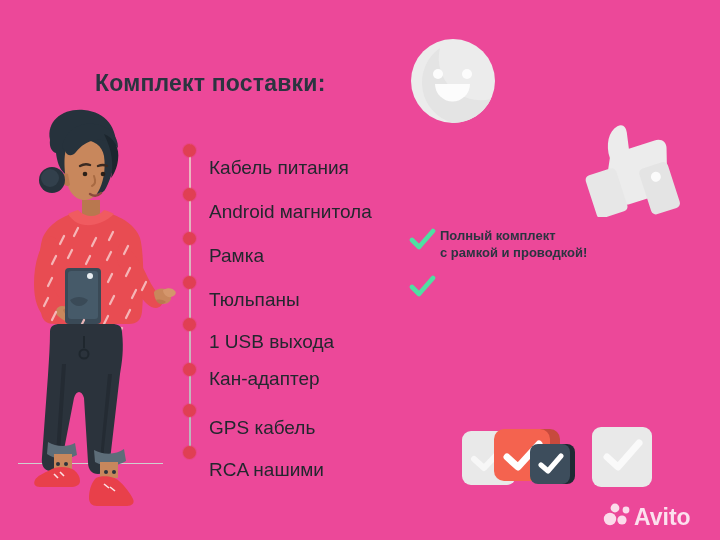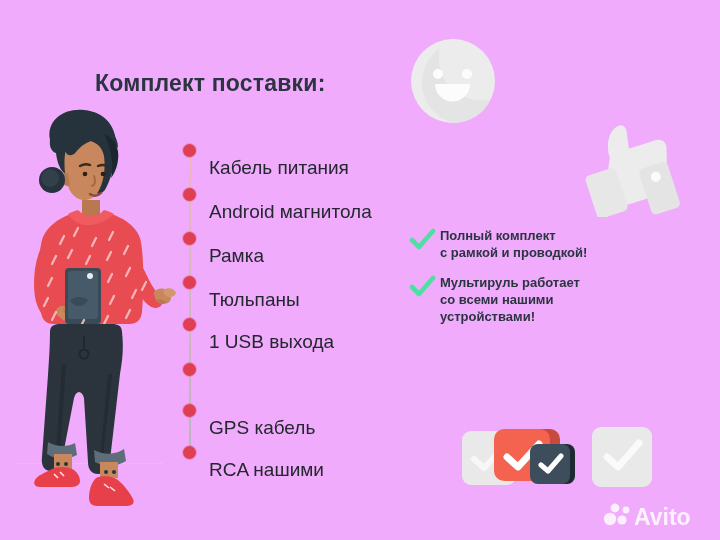--- a/index.html
+++ b/index.html
@@ -18,7 +18,7 @@
     position: relative;
     width: 720px;
     height: 540px;
-    background: #f0abfc;
+    background: #ec4899;
     overflow: hidden;
   }
 

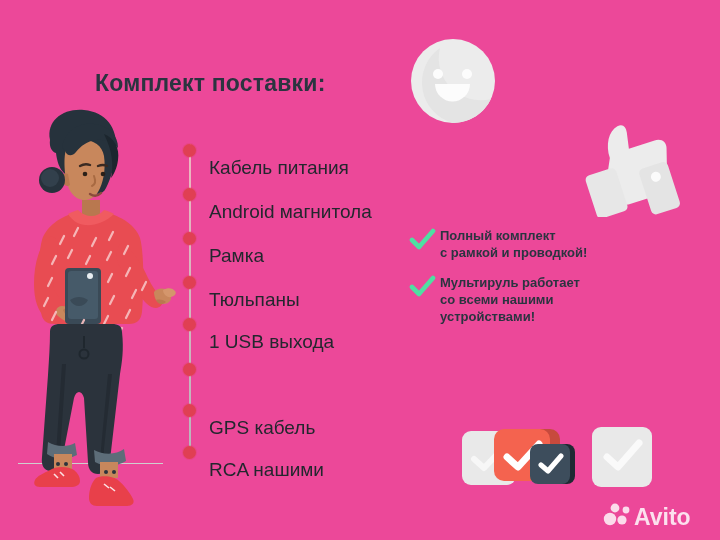--- a/index.html
+++ b/index.html
@@ -262,9 +262,6 @@
       <svg class="check-icon" viewBox="0 0 28 28">
         <path d="M4 14 L11 21 L25 5" fill="none" stroke="#4fdfa2" stroke-width="4.6" stroke-linecap="round" stroke-linejoin="round"></path>
       </svg>
-      <div class="benefit-text">Мультируль работает
-со всеми нашими
-устройствами!</div>
     </div>
 
   </div>

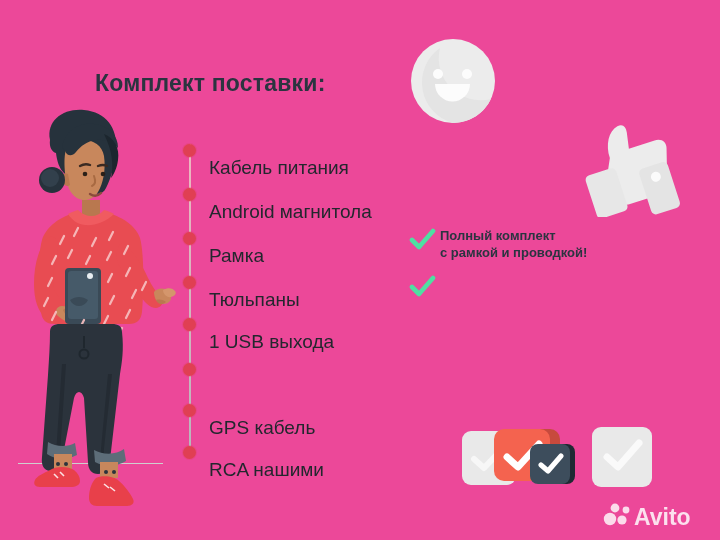--- a/index.html
+++ b/index.html
@@ -234,6 +234,7 @@
     <div class="kit-row" style="top:219px">
       <span class="kit-bullet" style="top:14px"></span>
       <span class="kit-text" style="top:0px">
+        <span>Кан-адаптер</span>
       </span>
     </div>
 

